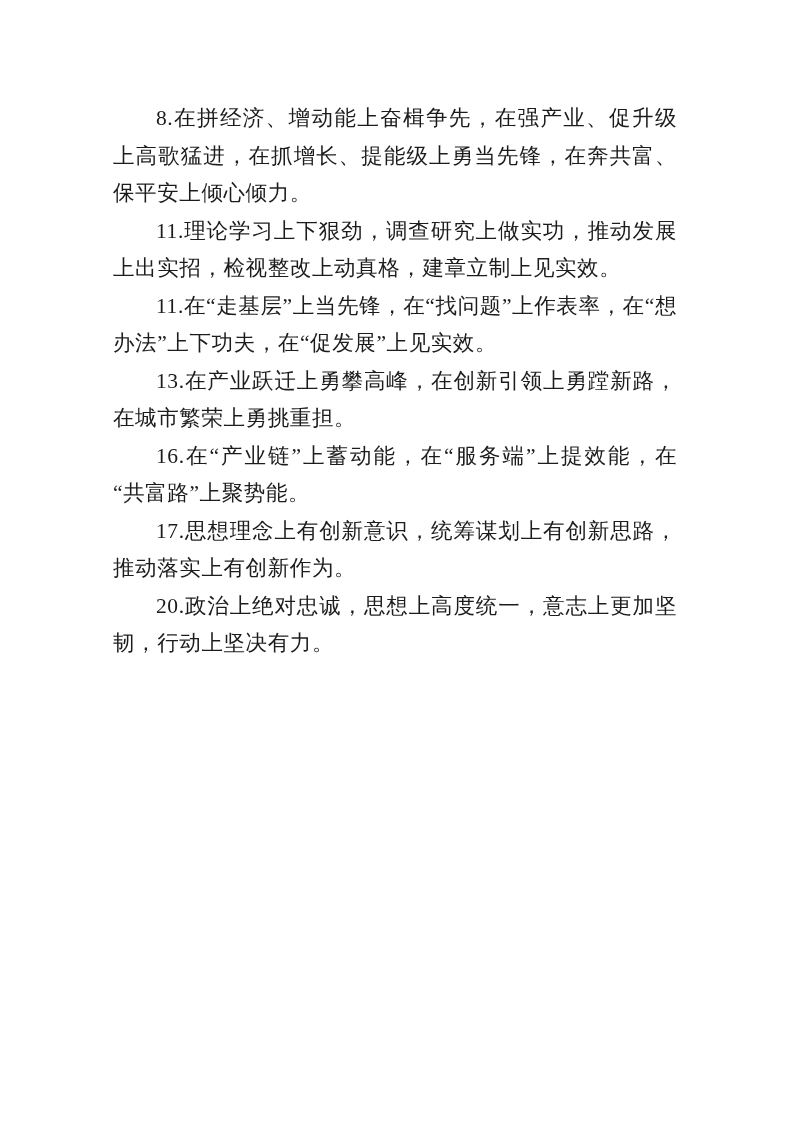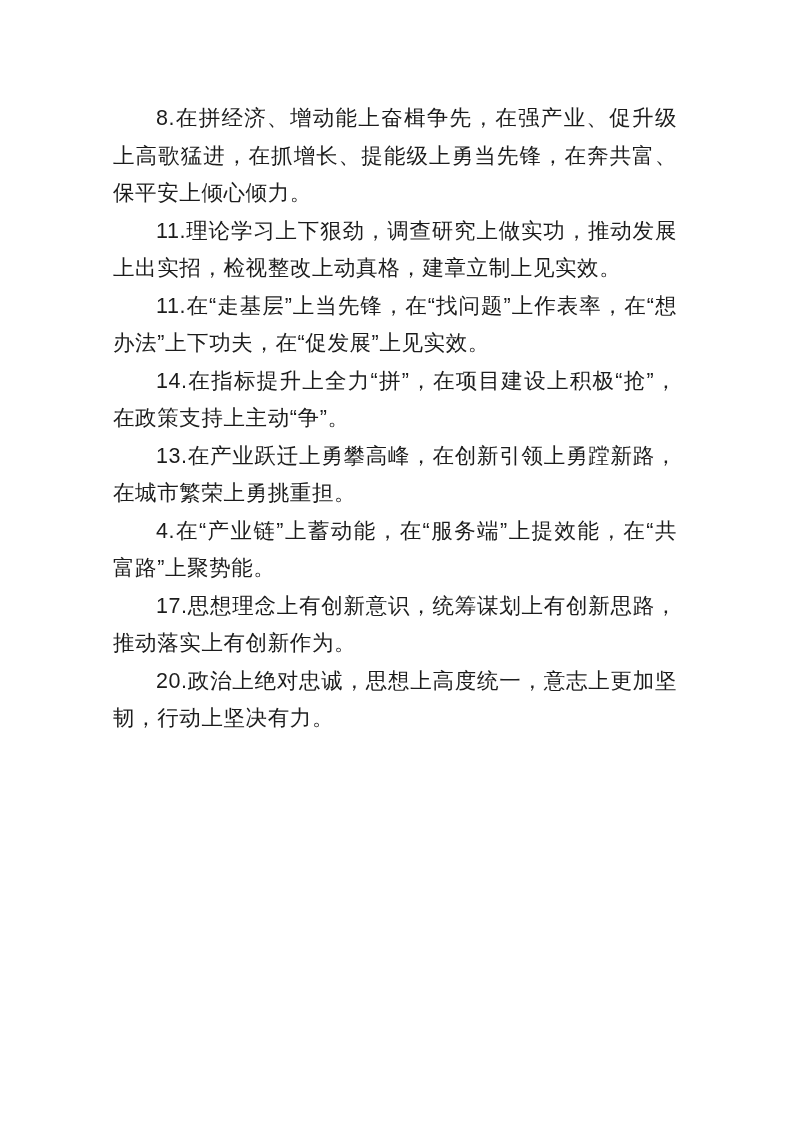--- a/index.html
+++ b/index.html
@@ -13,7 +13,7 @@
     height: 1122px;
     background: #ffffff;
     overflow: hidden;
-    font-family: Liberation Sans, sans-serif;
+    font-family: Liberation Serif, serif;
   }
   .doc-body {
     position: absolute;

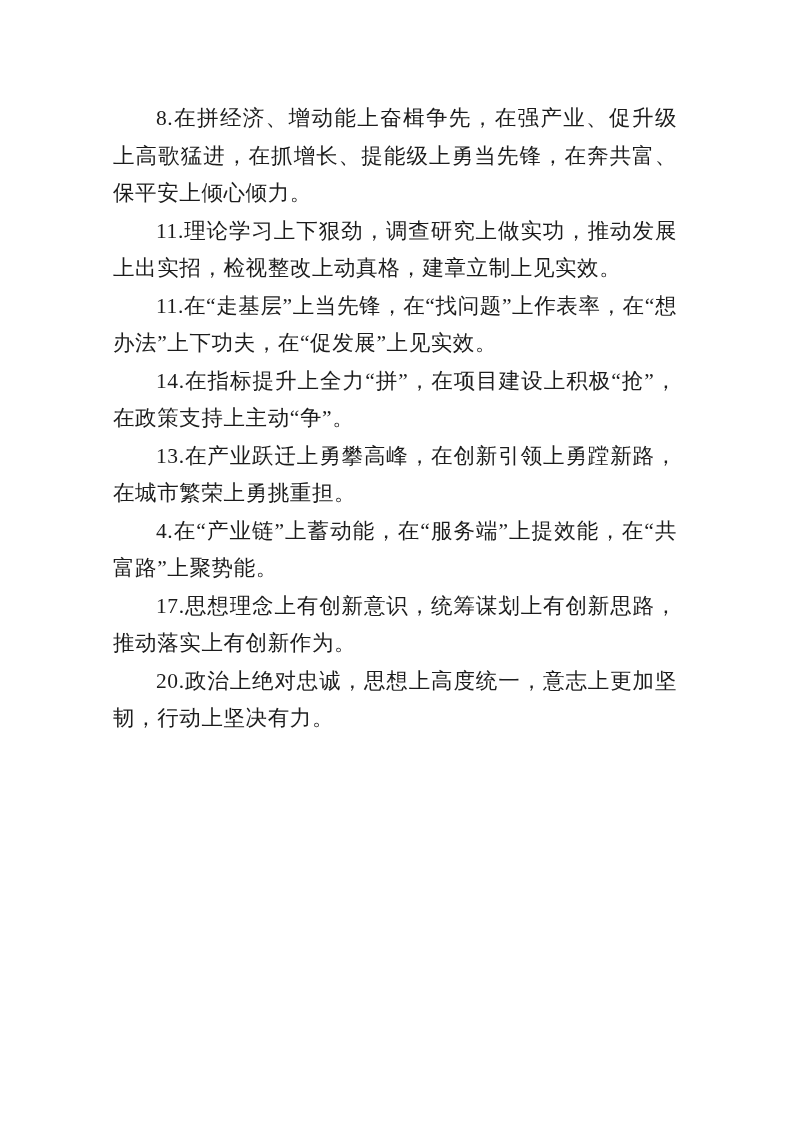--- a/index.html
+++ b/index.html
@@ -42,7 +42,6 @@
     <p>8.在拼经济、增动能上奋楫争先，在强产业、促升级上高歌猛进，在抓增长、提能级上勇当先锋，在奔共富、保平安上倾心倾力。</p>
     <p>11.理论学习上下狠劲，调查研究上做实功，推动发展上出实招，检视整改上动真格，建章立制上见实效。</p>
     <p>11.在“走基层”上当先锋，在“找问题”上作表率，在“想办法”上下功夫，在“促发展”上见实效。</p>
-    <p>14.在指标提升上全力“拼”，在项目建设上积极“抢”，在政策支持上主动“争”。</p>
     <p>13.在产业跃迁上勇攀高峰，在创新引领上勇蹚新路，在城市繁荣上勇挑重担。</p>
     <p>4.在“产业链”上蓄动能，在“服务端”上提效能，在“共富路”上聚势能。</p>
     <p>17.思想理念上有创新意识，统筹谋划上有创新思路，推动落实上有创新作为。</p>

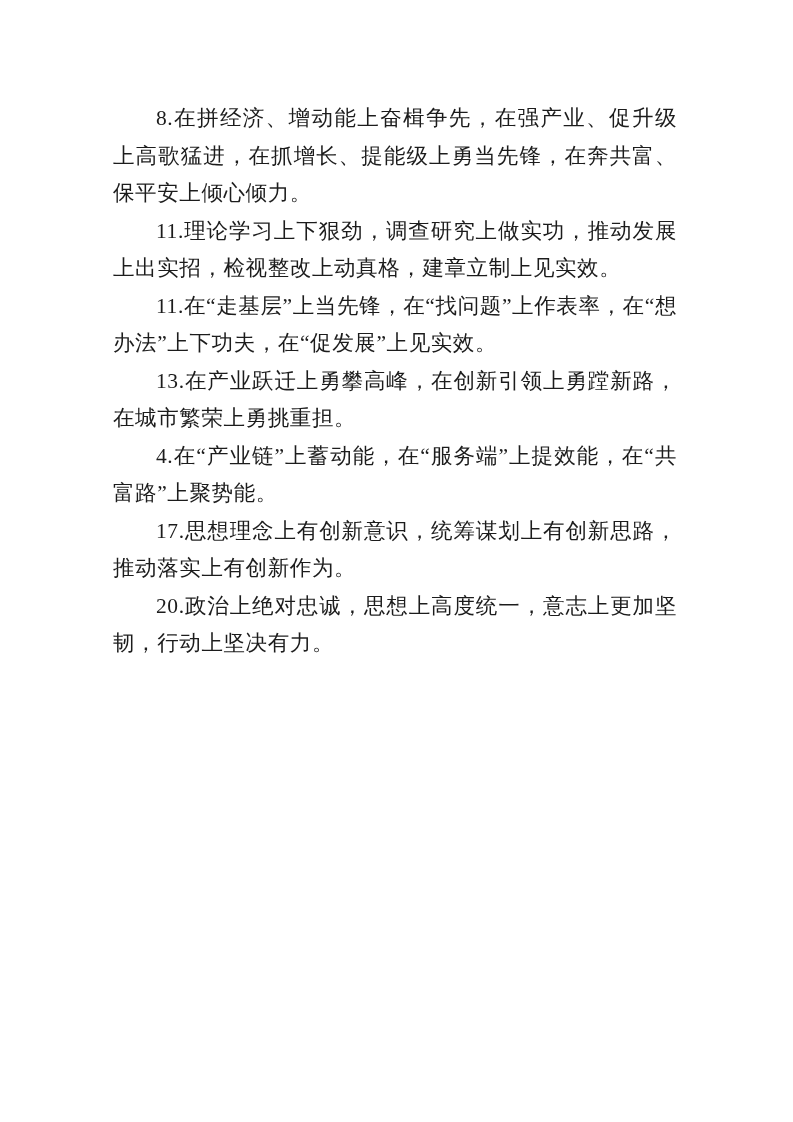--- a/index.html
+++ b/index.html
@@ -43,7 +43,7 @@
     <p>11.理论学习上下狠劲，调查研究上做实功，推动发展上出实招，检视整改上动真格，建章立制上见实效。</p>
     <p>11.在“走基层”上当先锋，在“找问题”上作表率，在“想办法”上下功夫，在“促发展”上见实效。</p>
     <p>13.在产业跃迁上勇攀高峰，在创新引领上勇蹚新路，在城市繁荣上勇挑重担。</p>
-    <p>4.在“产业链”上蓄动能，在“服务端”上提效能，在“共富路”上聚势能。</p>
+    <p>16.在“产业链”上蓄动能，在“服务端”上提效能，在“共富路”上聚势能。</p>
     <p>17.思想理念上有创新意识，统筹谋划上有创新思路，推动落实上有创新作为。</p>
     <p>20.政治上绝对忠诚，思想上高度统一，意志上更加坚韧，行动上坚决有力。</p>
   </div>

